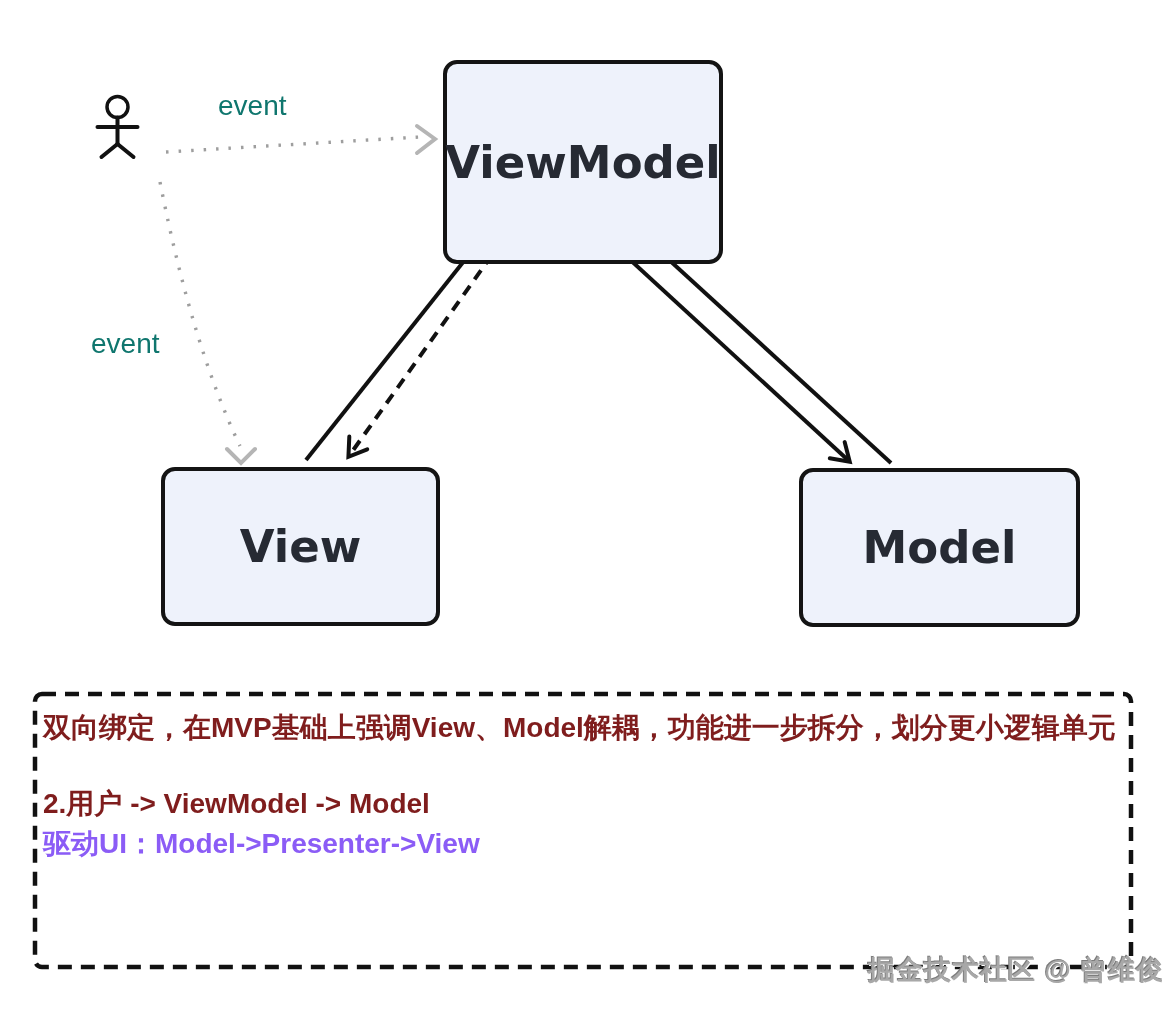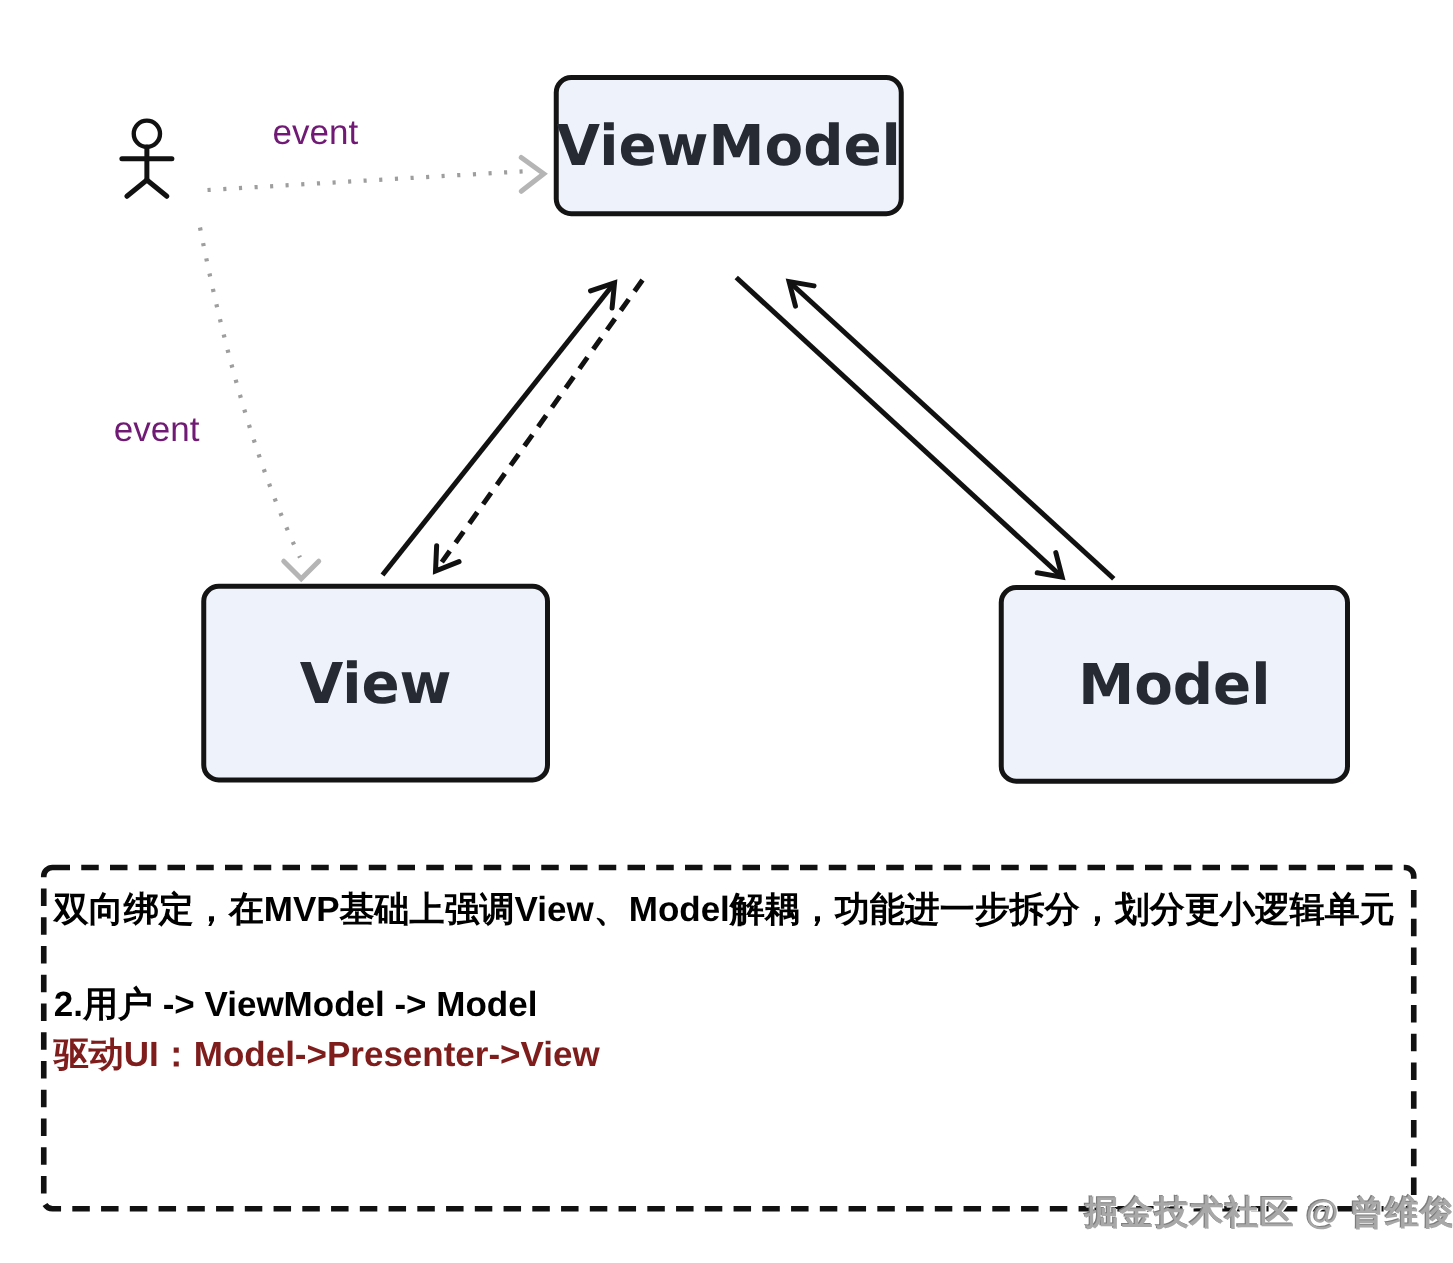--- a/index.html
+++ b/index.html
@@ -44,7 +44,7 @@
   .event-label {
     position: absolute;
     font-size: 28px;
-    color: #701a75;
+    color: #0f766e;
     font-family: "Liberation Sans", sans-serif;
   }
   .event-label-1 { left: 218px; top: 90px; }

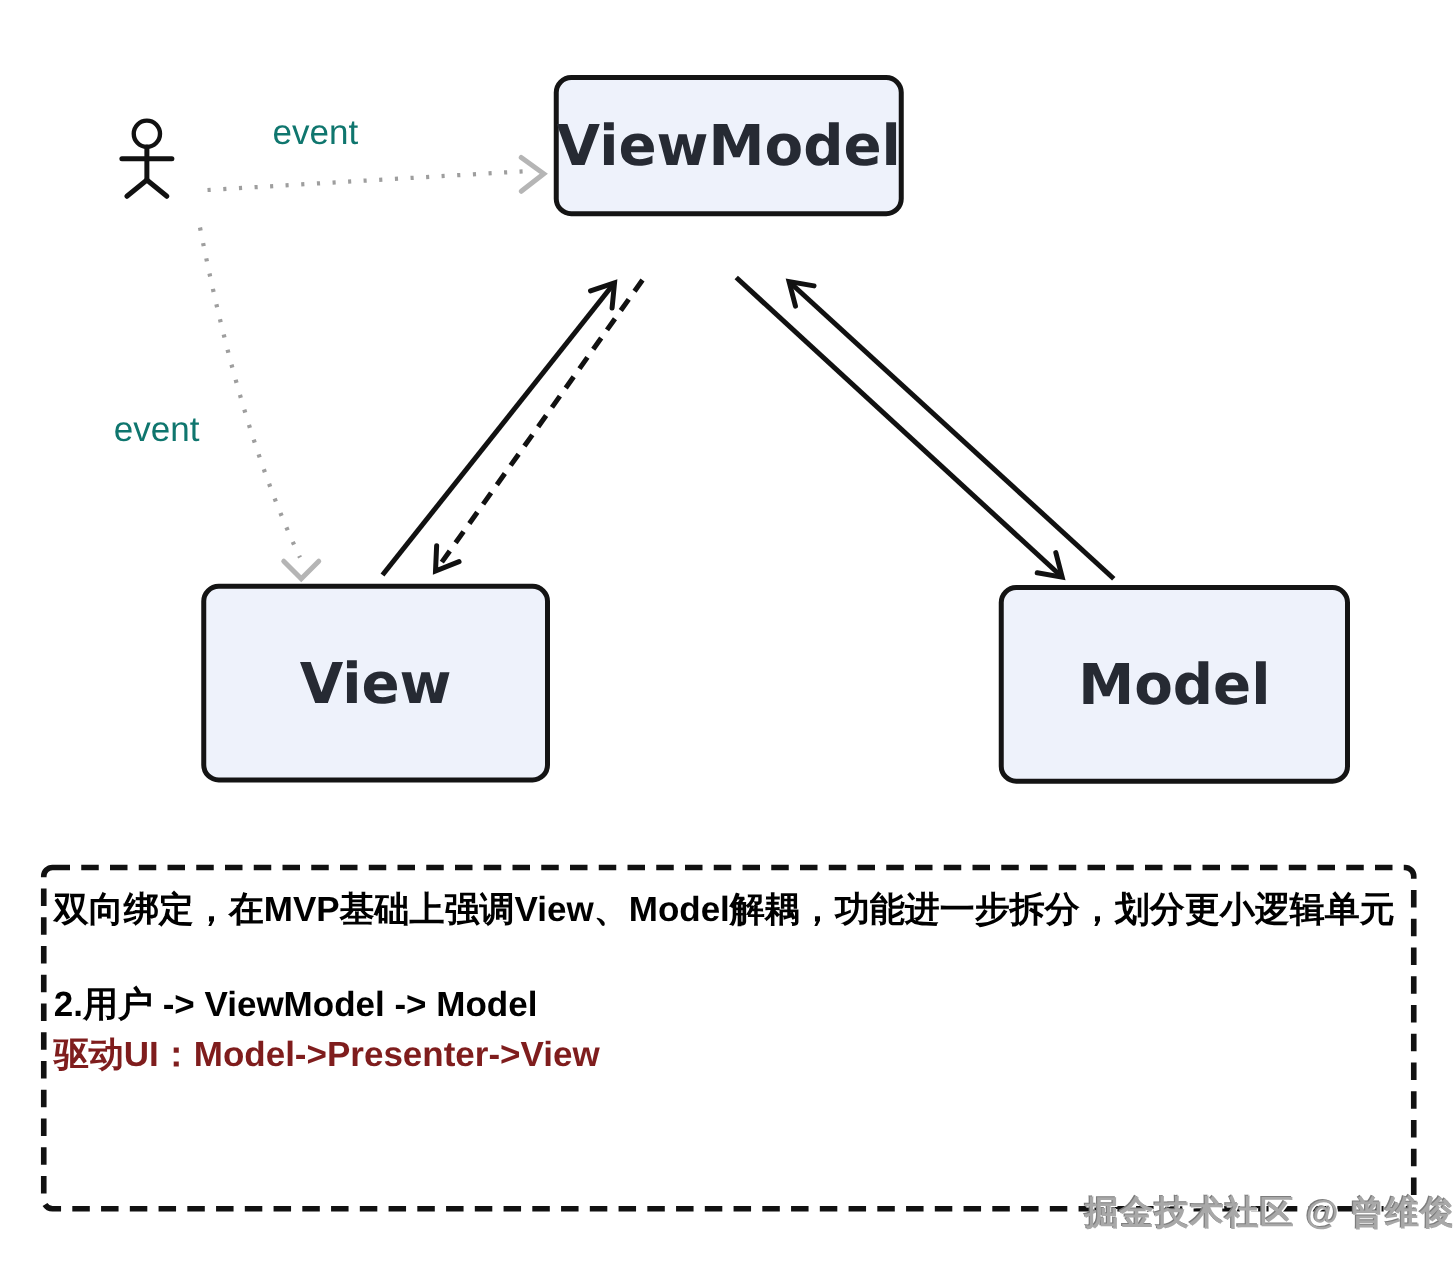--- a/index.html
+++ b/index.html
@@ -37,7 +37,7 @@
     color: #262a33;
     letter-spacing: 0px;
   }
-  .node-viewmodel { left: 443px; top: 60px;  width: 280px; height: 113px; }
+  .node-viewmodel { left: 443px; top: 60px;  width: 280px; height: 204px; }
   .node-view      { left: 161px; top: 467px; width: 279px; height: 159px; }
   .node-model     { left: 799px; top: 468px; width: 281px; height: 159px; }
 

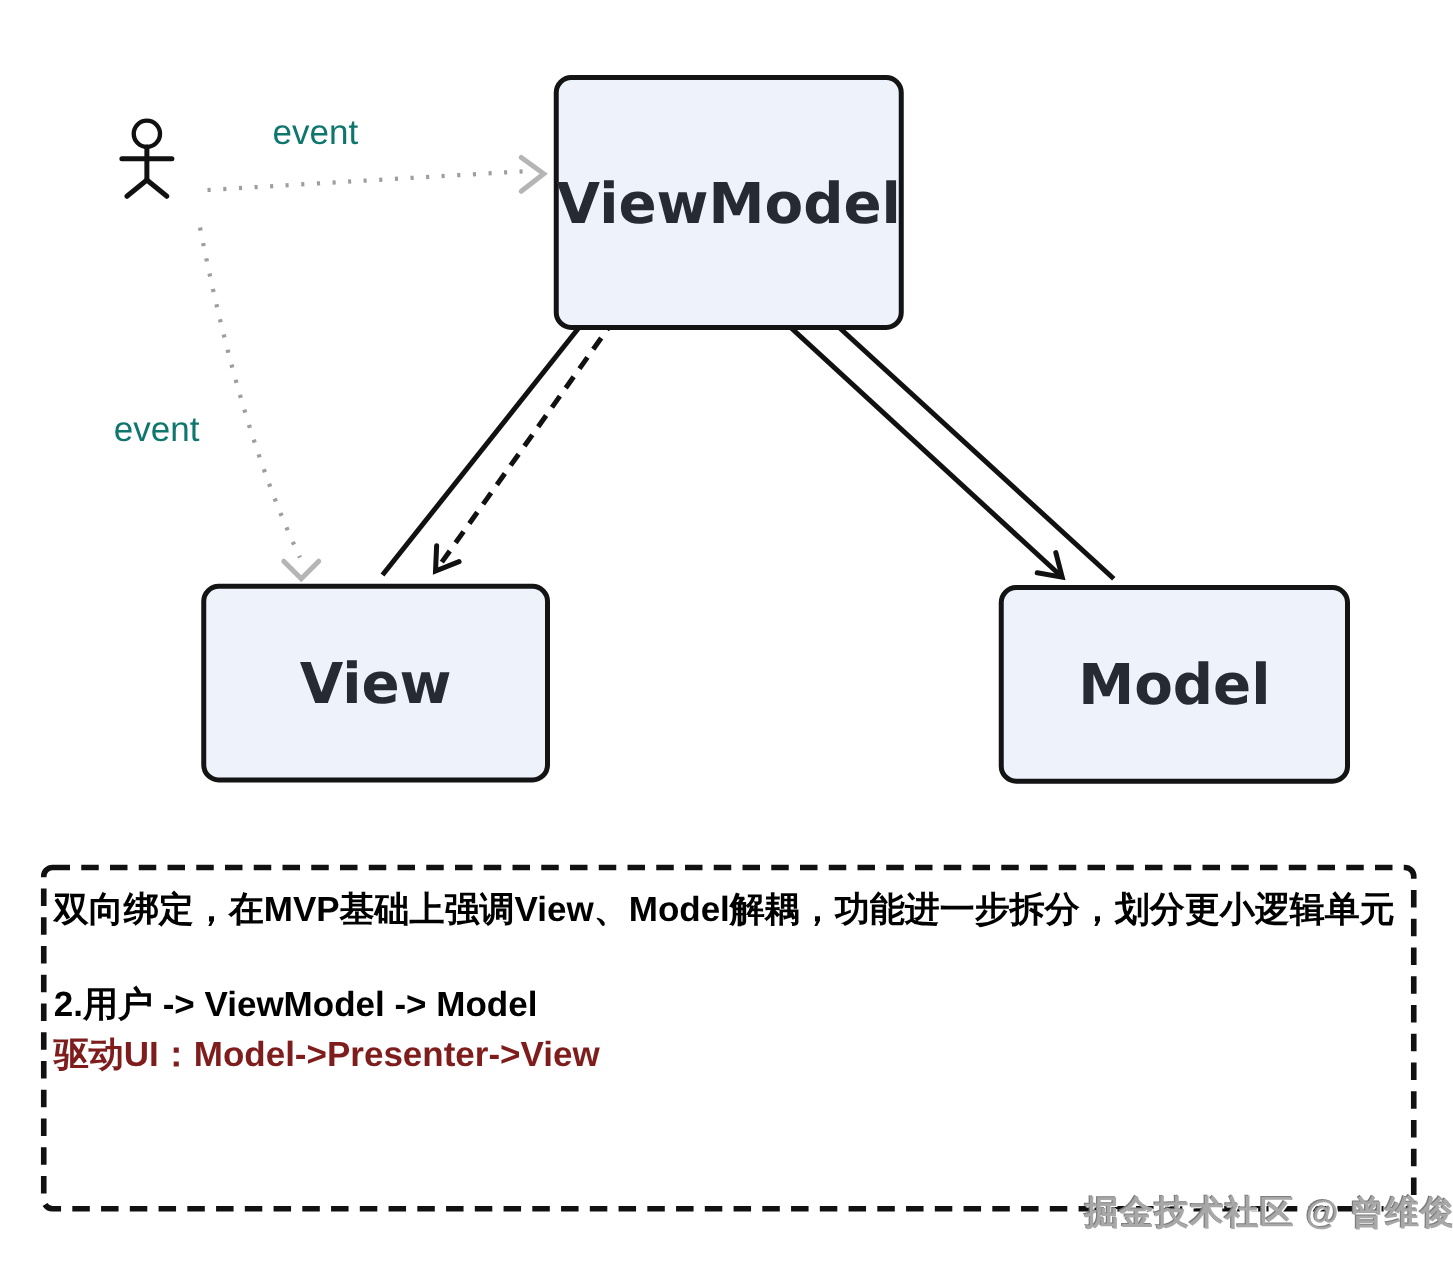--- a/index.html
+++ b/index.html
@@ -64,7 +64,7 @@
     font-size: 28px;
     font-weight: 700;
     line-height: 40px;
-    color: #000000;
+    color: #7f1d1d;
     white-space: nowrap;
   }
   .notes p.spacer { height: 36px; }

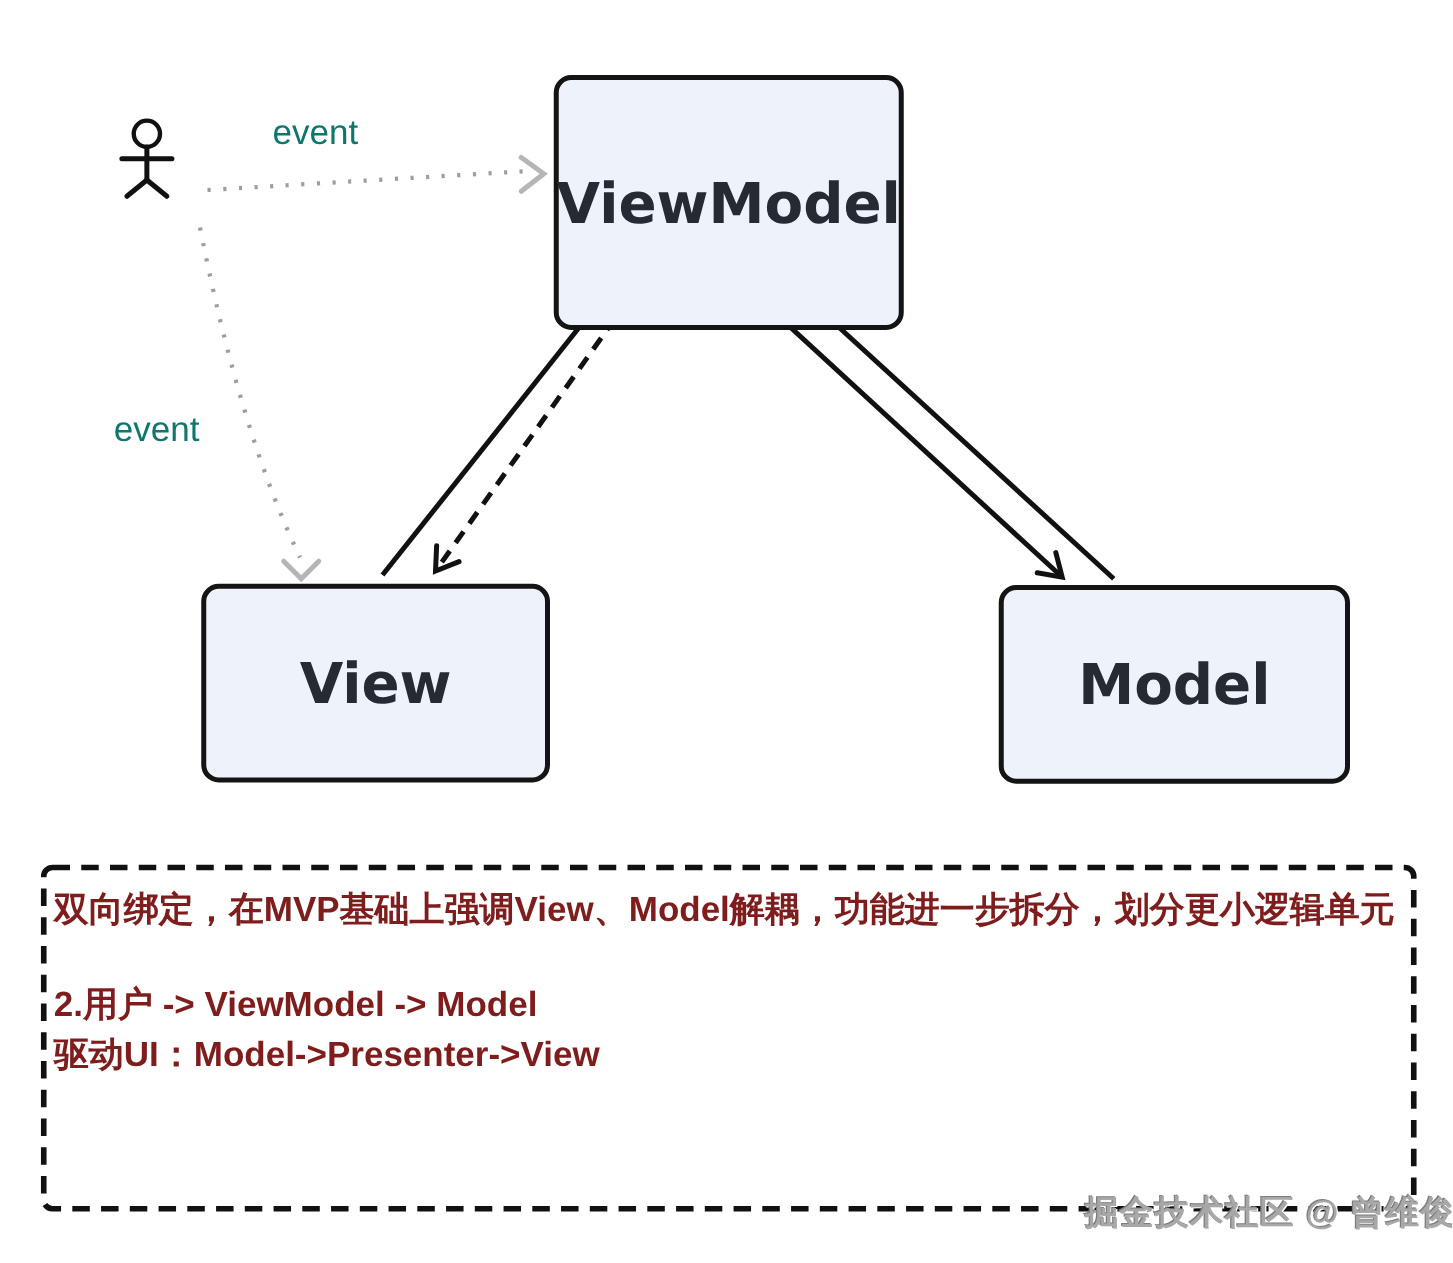--- a/index.html
+++ b/index.html
@@ -68,7 +68,7 @@
     white-space: nowrap;
   }
   .notes p.spacer { height: 36px; }
-  .notes p.red { color: #7f1d1d; }
+  .notes p.red { color: #8b5cf6; }
 
   .watermark {
     position: absolute;

